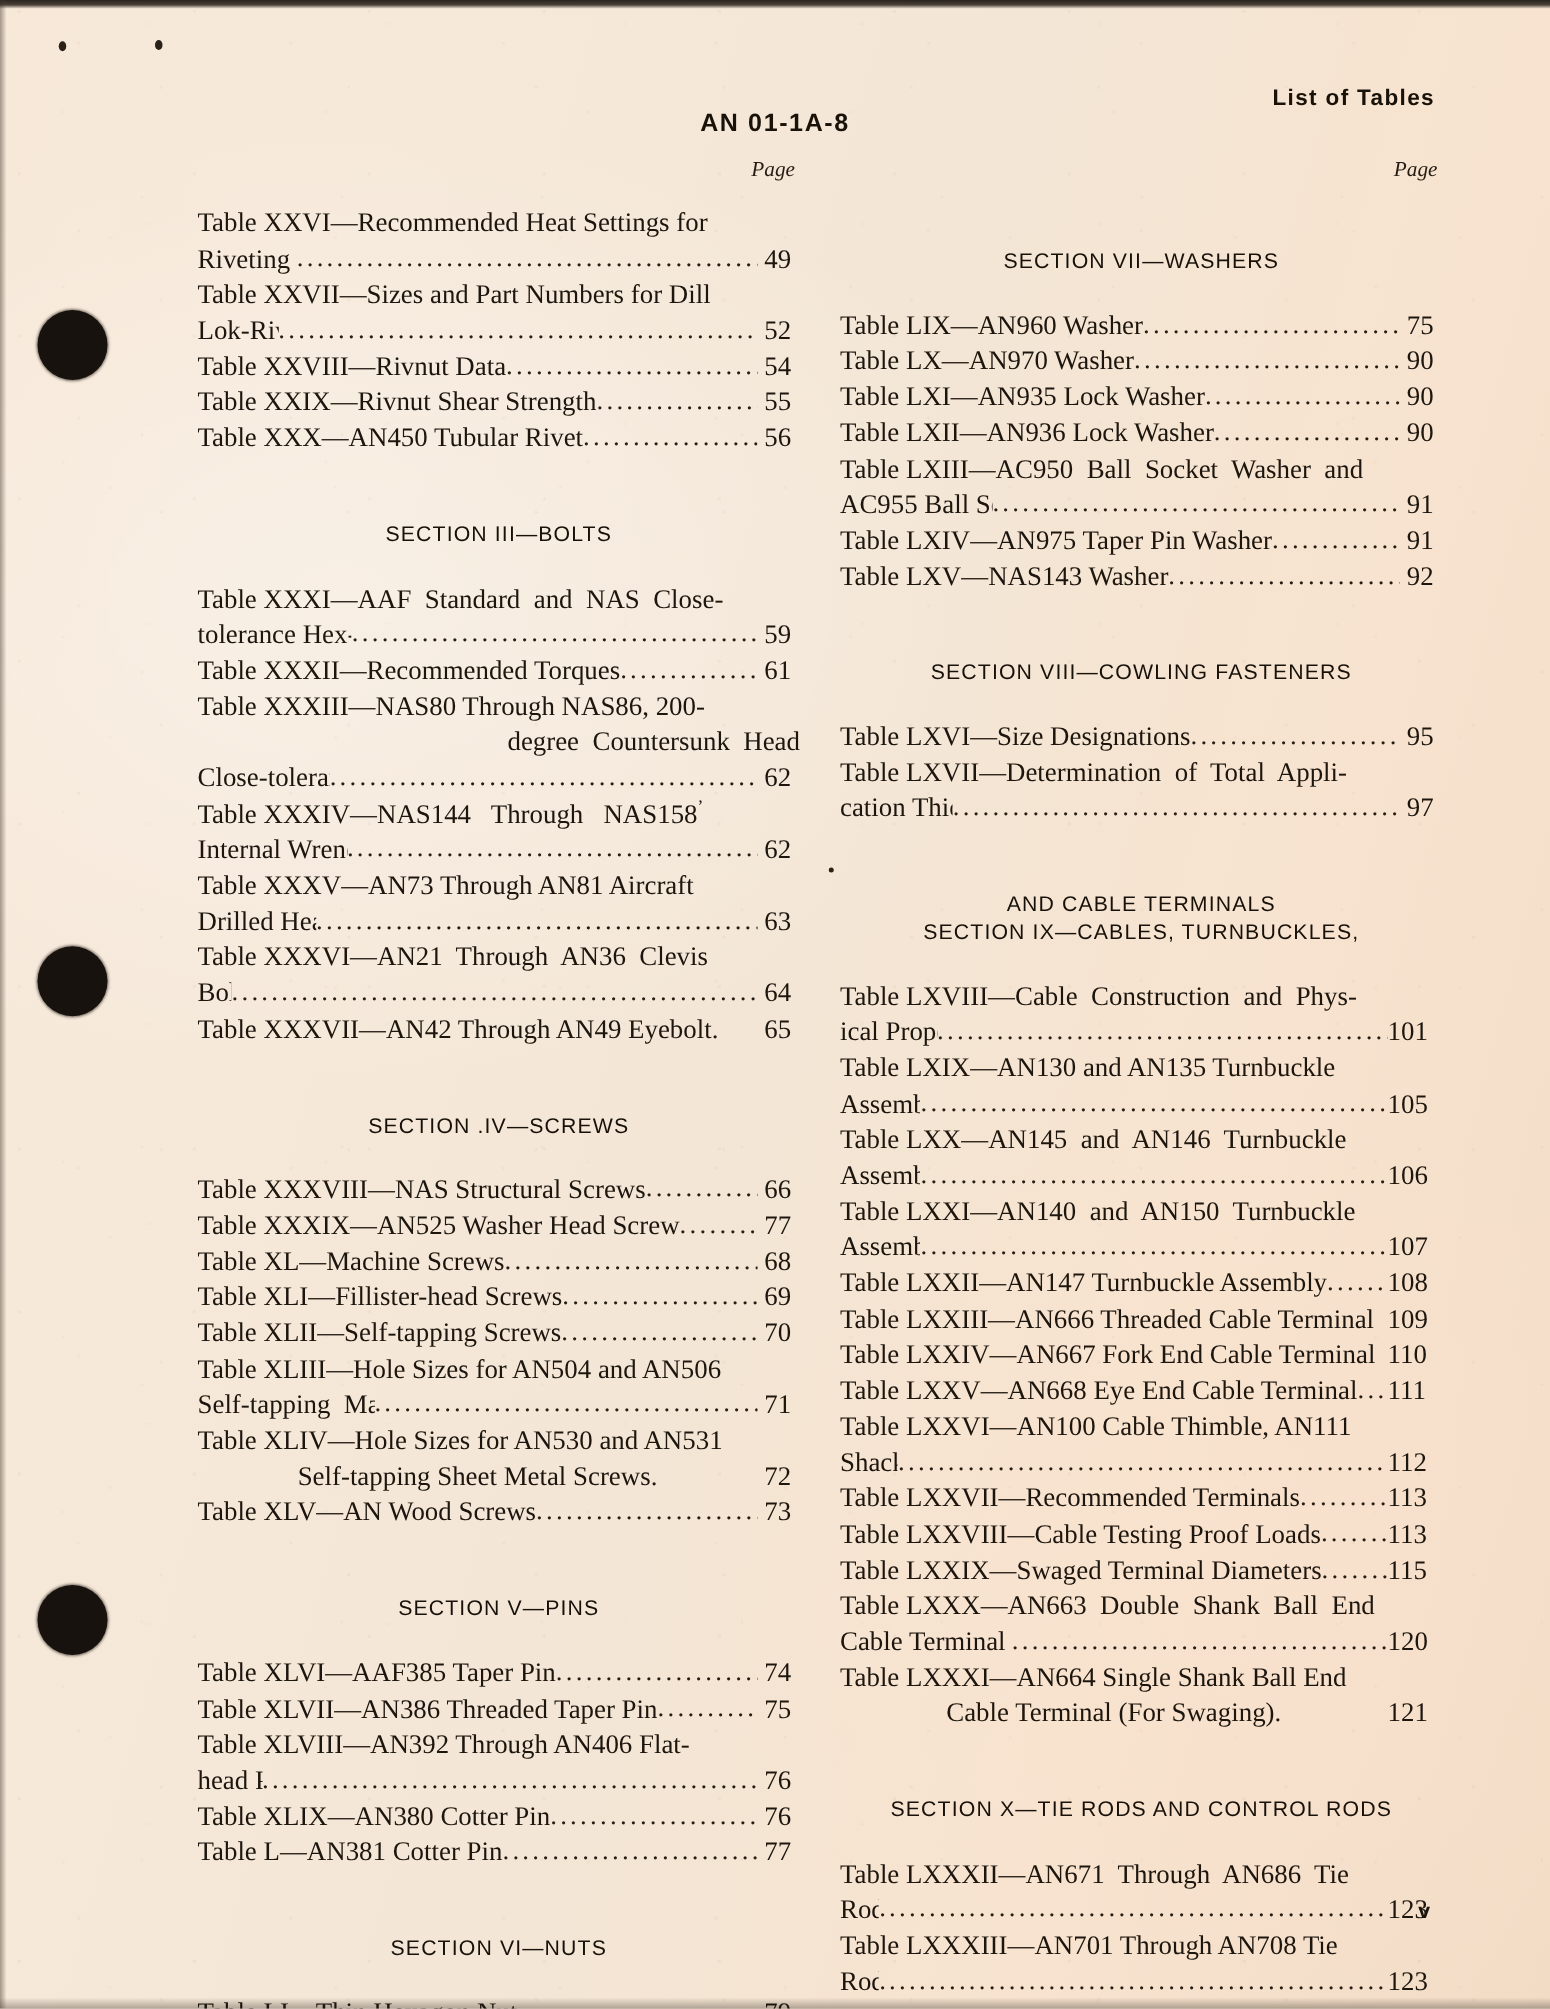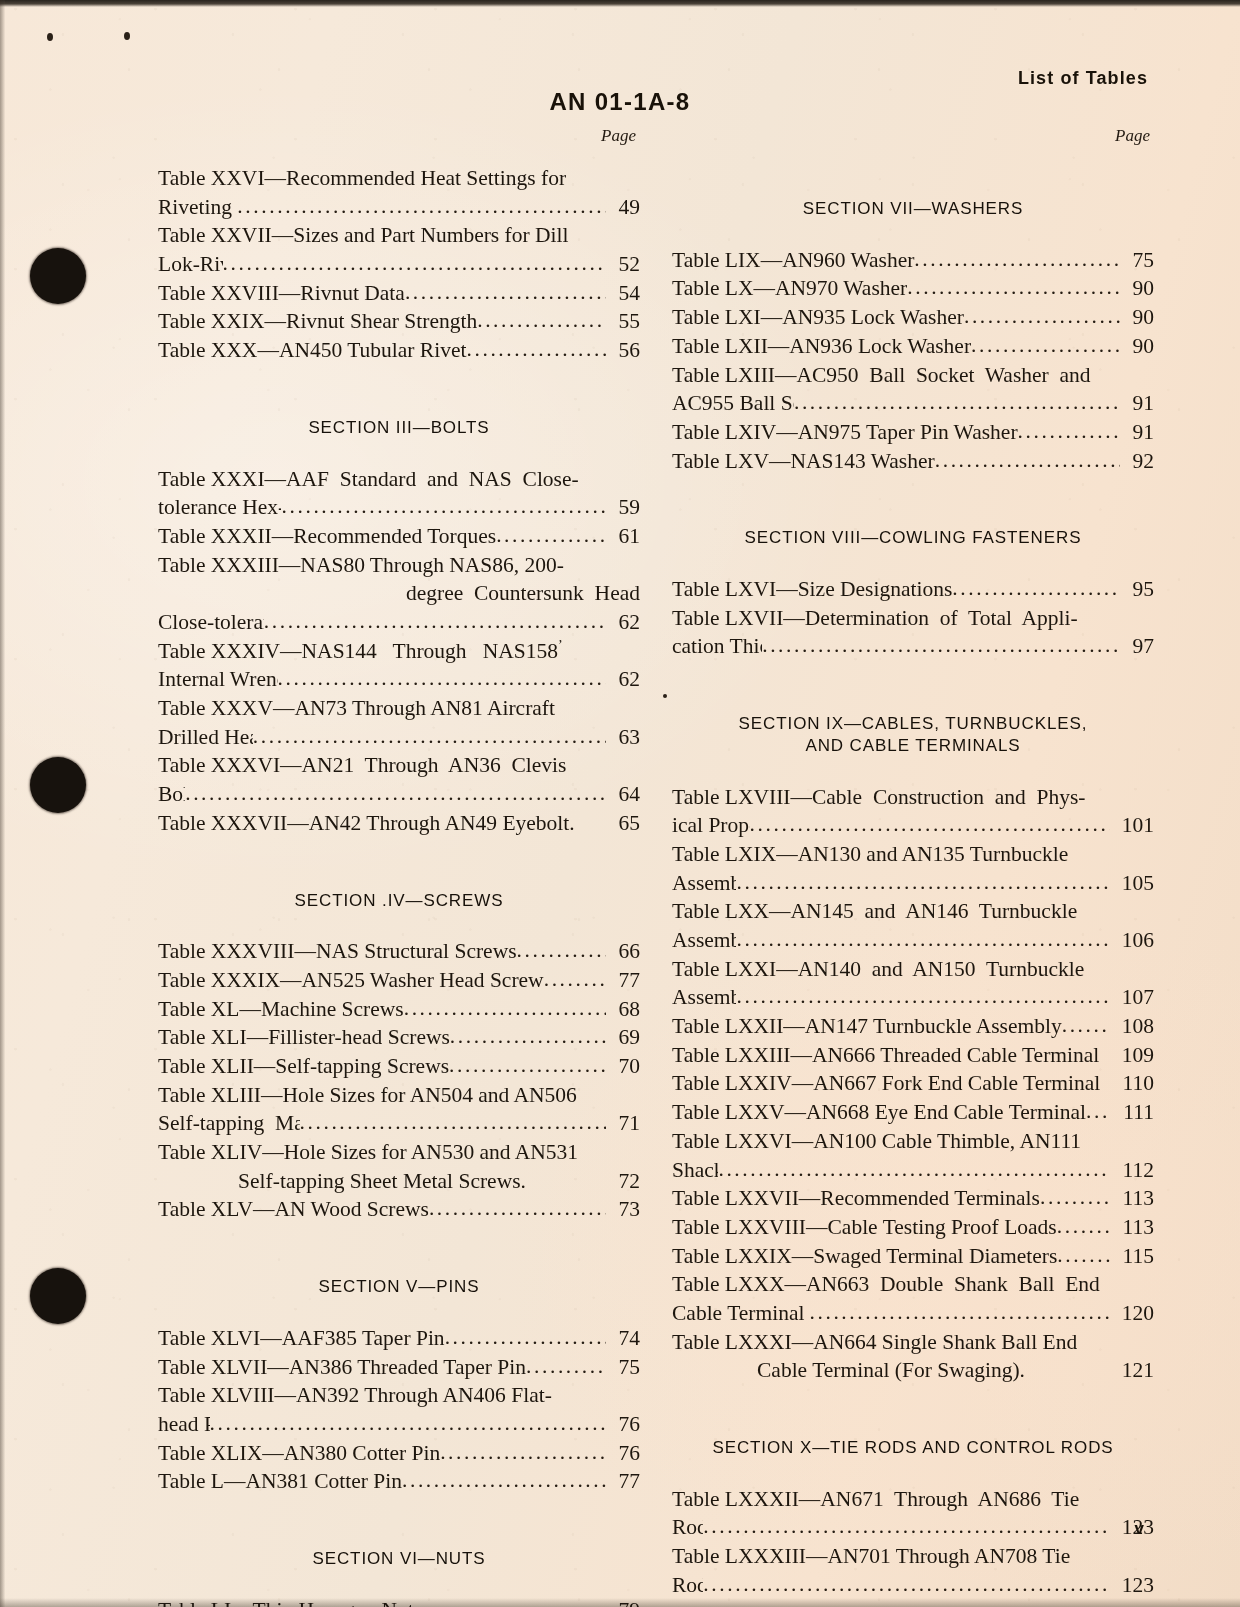--- a/index.html
+++ b/index.html
@@ -95,7 +95,7 @@
     text-align: center;
     font-family: "Liberation Sans", "DejaVu Sans", sans-serif;
     font-weight: bold;
-    font-size: 24px;
+    font-size: 20px;
     letter-spacing: 1.3px;
     color: #191209;
   }

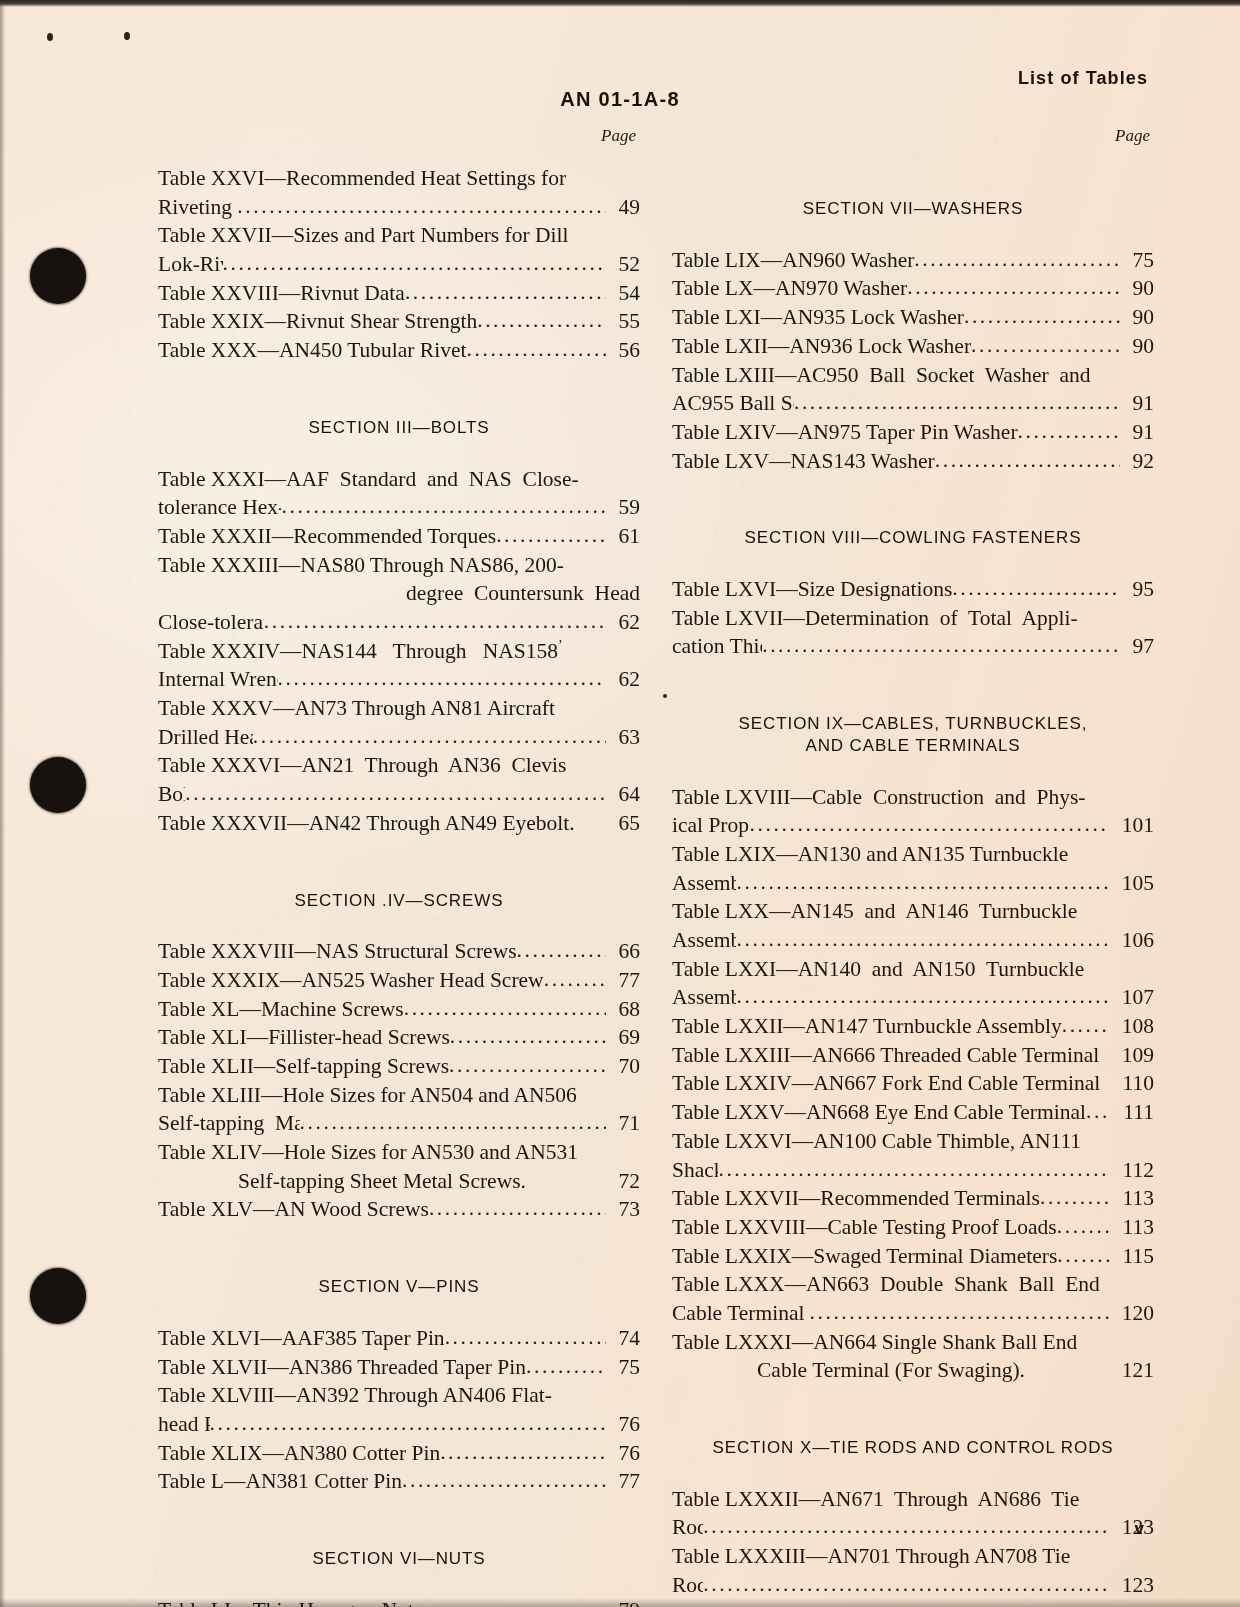--- a/index.html
+++ b/index.html
@@ -165,7 +165,7 @@
   }
   .ln .pg {
     flex: 0 0 auto;
-    text-align: right;
+    text-align: left;
     font-variant-numeric: lining-nums;
   }
   .ln .pg.w2 { width: 34px; }

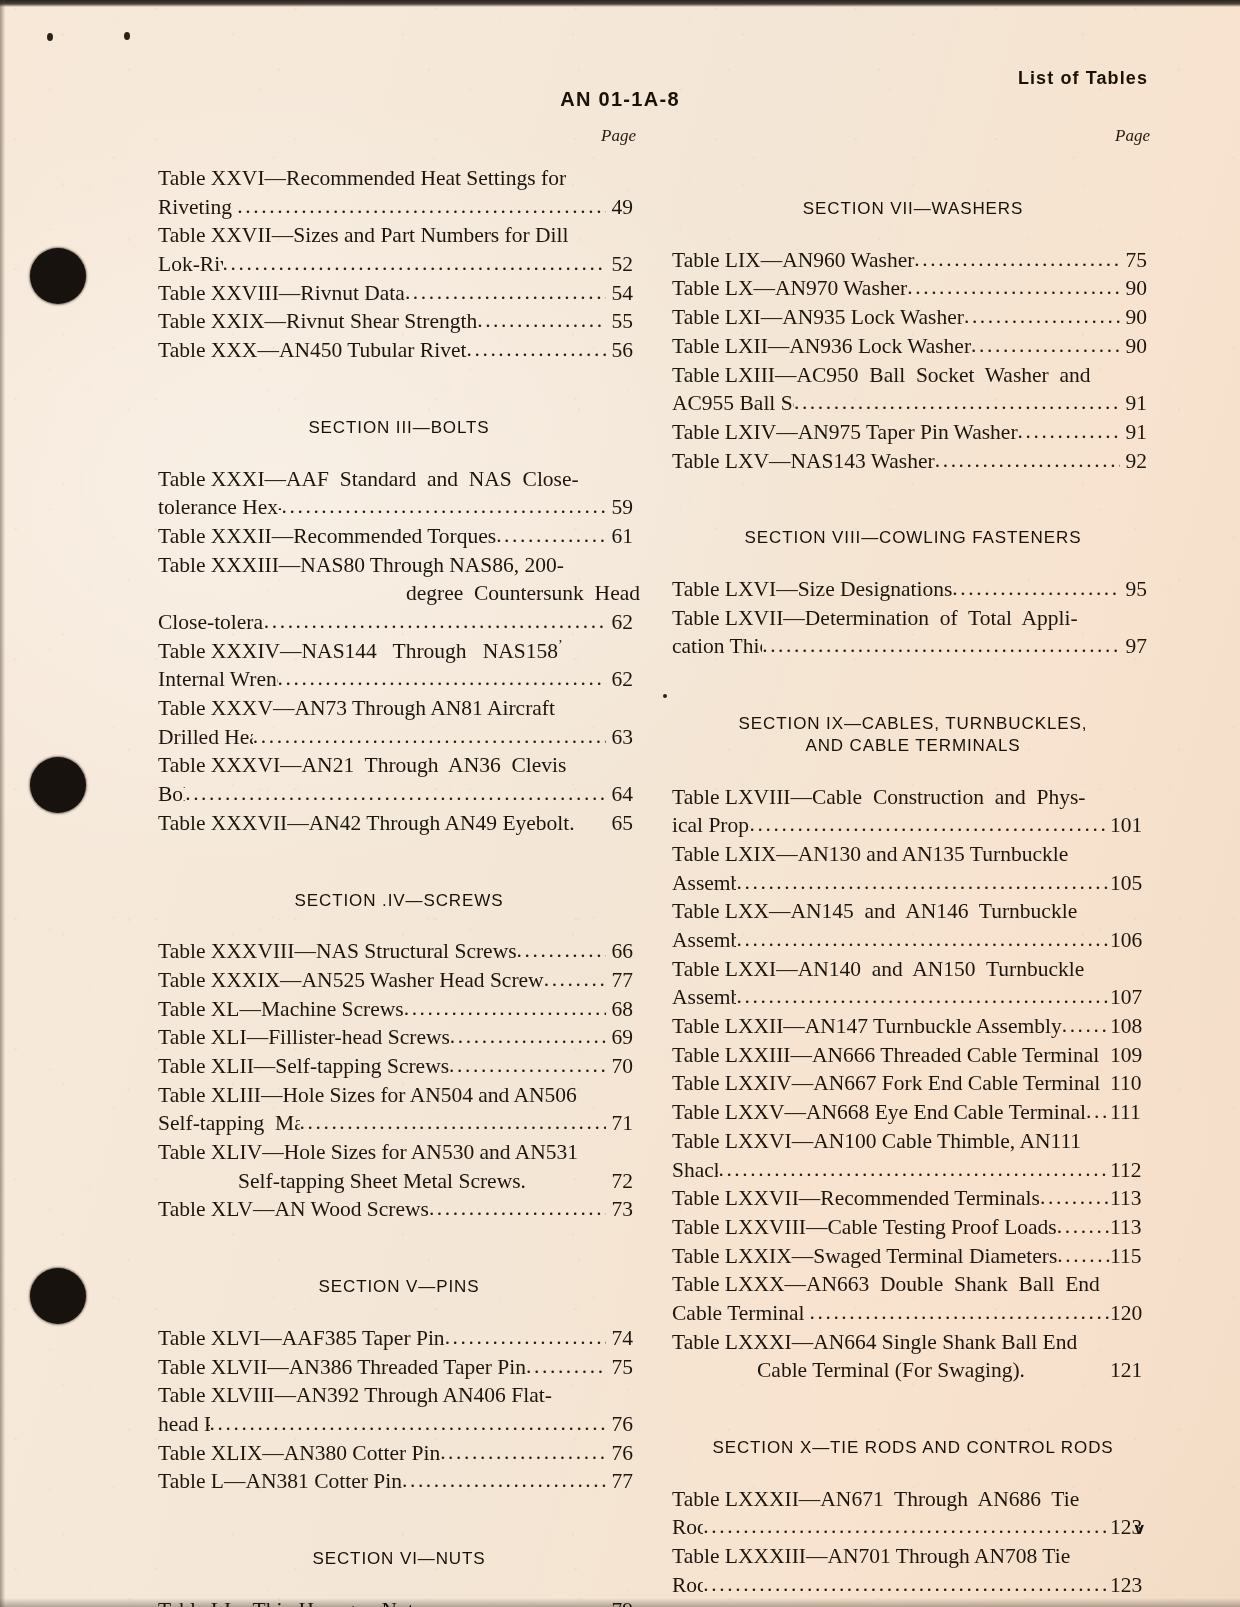--- a/index.html
+++ b/index.html
@@ -354,8 +354,8 @@
             <div class="ln"><span class="cont">cation Thickness</span><span class="leader"></span><span class="pg w2"> 97</span></div>
           </div>
           <div class="section-head sp-before sp-after">
+            <div>AND CABLE TERMINALS</div>
             <div>SECTION IX—CABLES, TURNBUCKLES,</div>
-            <div>AND CABLE TERMINALS</div>
           </div>
           <div class="entry">
             <div class="ln"><span class="txt">Table LXVIII—Cable  Construction  and  Phys-</span></div>

